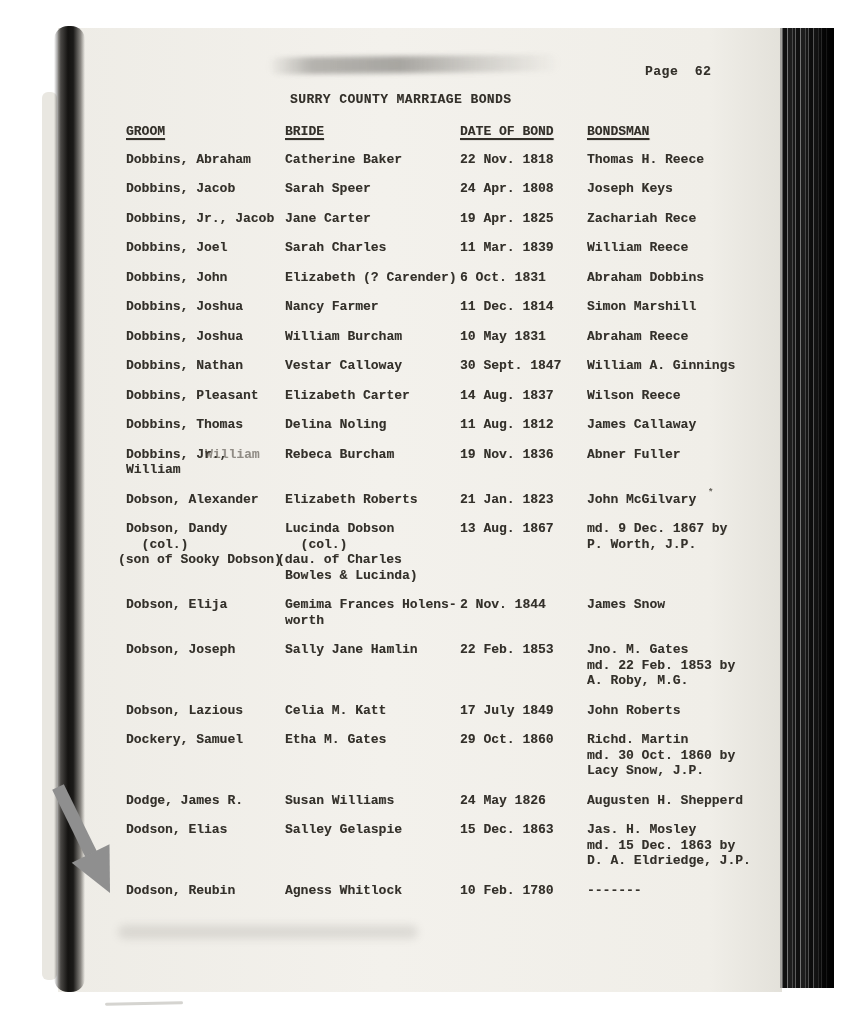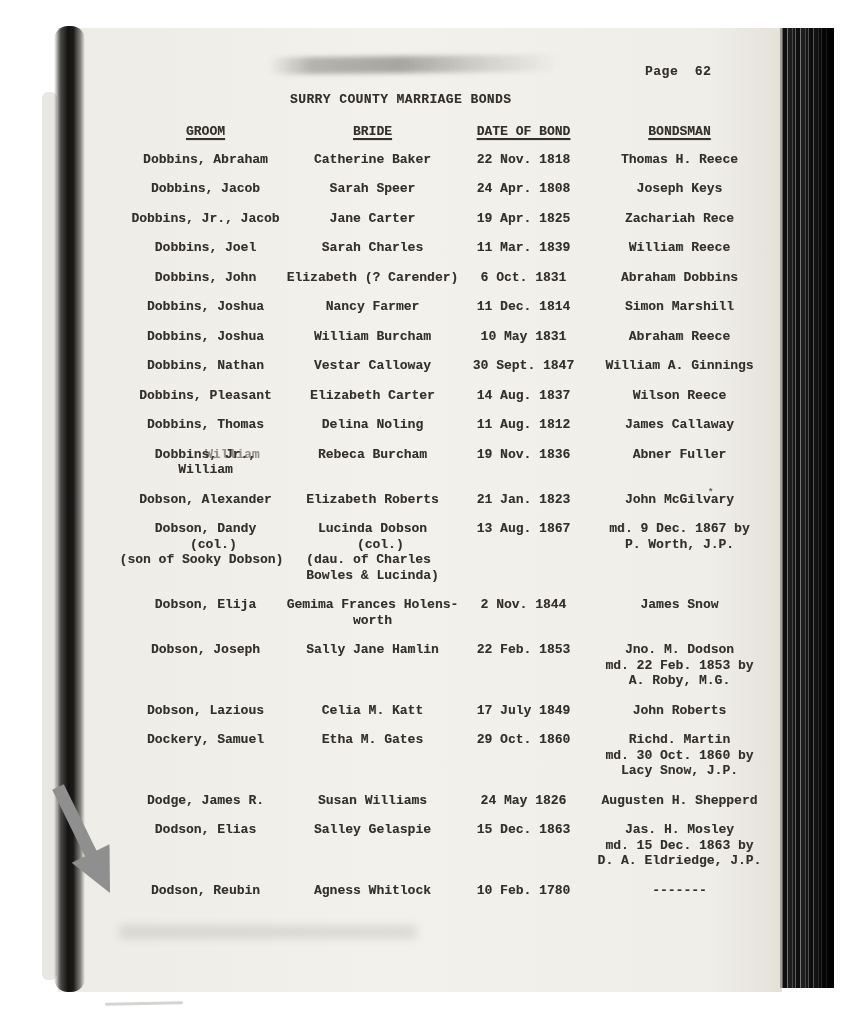--- a/index.html
+++ b/index.html
@@ -52,7 +52,7 @@
     border-radius:8px; filter:blur(4px); opacity:0.16; background:#6b6862;
   }
   .ink-speck { position:absolute; left:650px; top:458px; font-size:9px; color:#4a463f; opacity:.85; }
-  .bond-table { position:absolute; left:68px; top:96px; width:648px;text-align:center; }
+  .bond-table { position:absolute; left:68px; top:96px; width:648px; }
   .row { position:relative; display:flex; margin-bottom:14px; }
   .row.header { margin-bottom:12px; }
   .cell { flex:none; overflow:visible; }

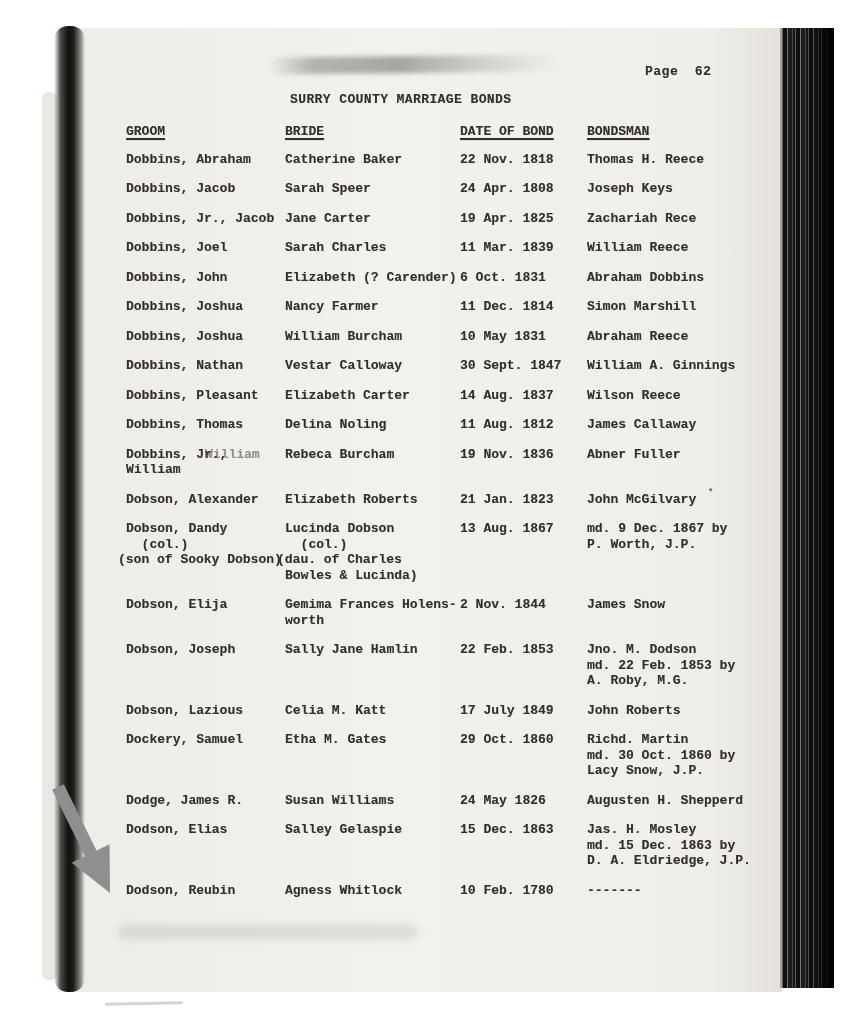--- a/index.html
+++ b/index.html
@@ -329,7 +329,7 @@
               <div class="ln">22 Feb. 1853</div>
             </div>
       <div class="cell c-bondsman">
-              <div class="ln">Jno. M. Dodson</div>
+              <div class="ln">Jno. M. Gates</div>
               <div class="ln">md. 22 Feb. 1853 by</div>
               <div class="ln">A. Roby, M.G.</div>
             </div>

